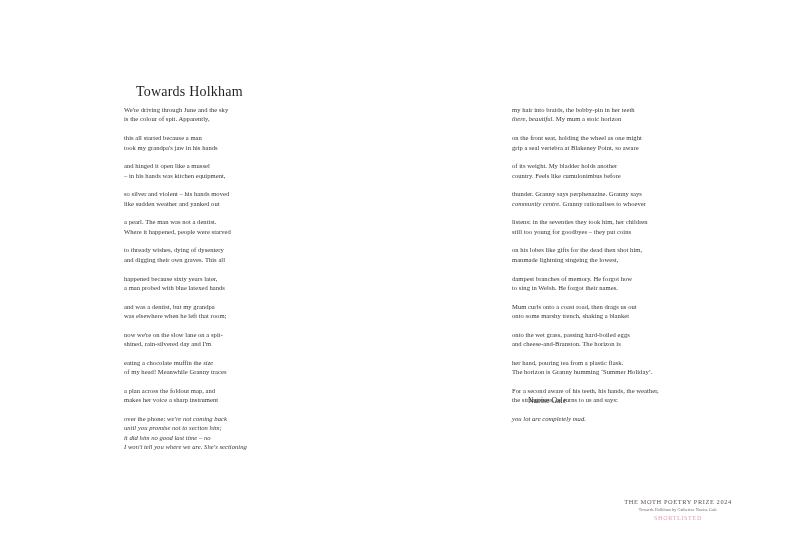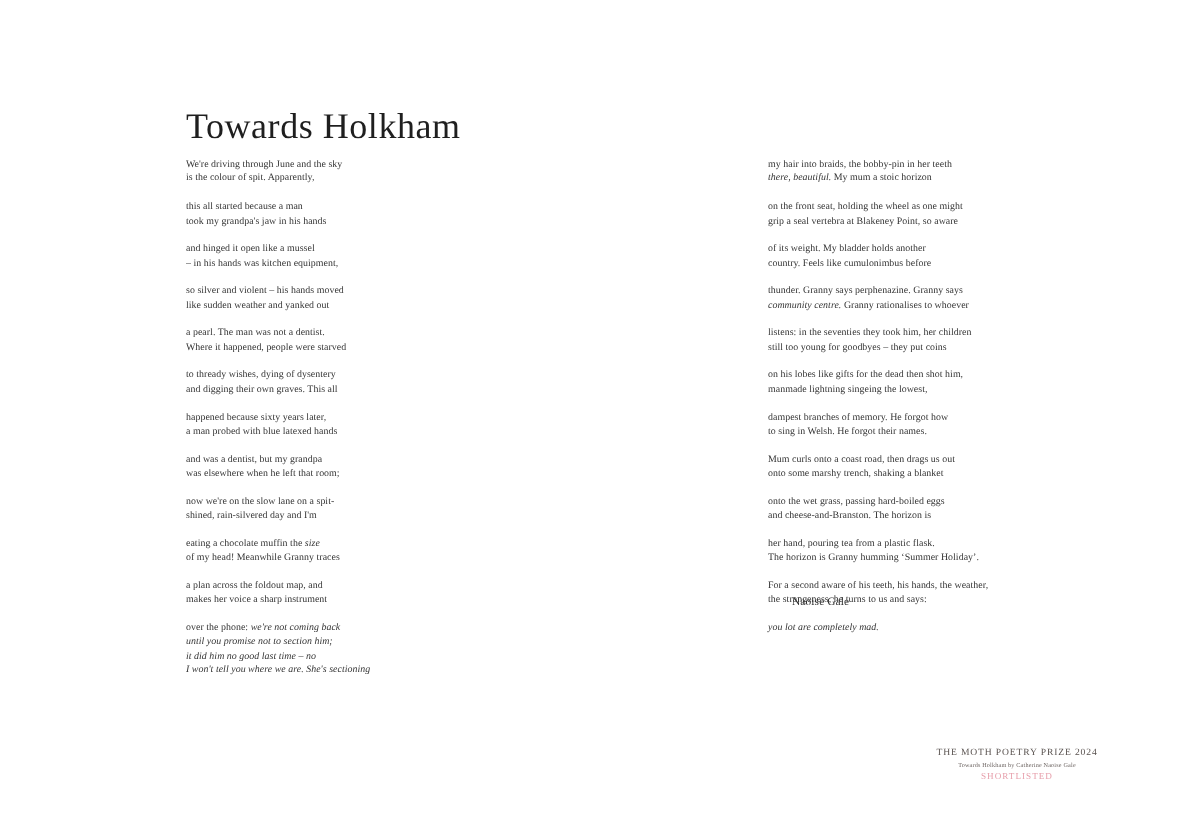--- a/index.html
+++ b/index.html
@@ -29,11 +29,11 @@
     position: absolute;
     left: 124px;
     top: 72px;
-    font-size: 24px;
+    font-size: 14px;
     font-weight: normal;
     letter-spacing: 0.015em;
     color: #1f1f1f;
-    margin: 0;
+    margin: 12px;
     white-space: nowrap;
   }
 

